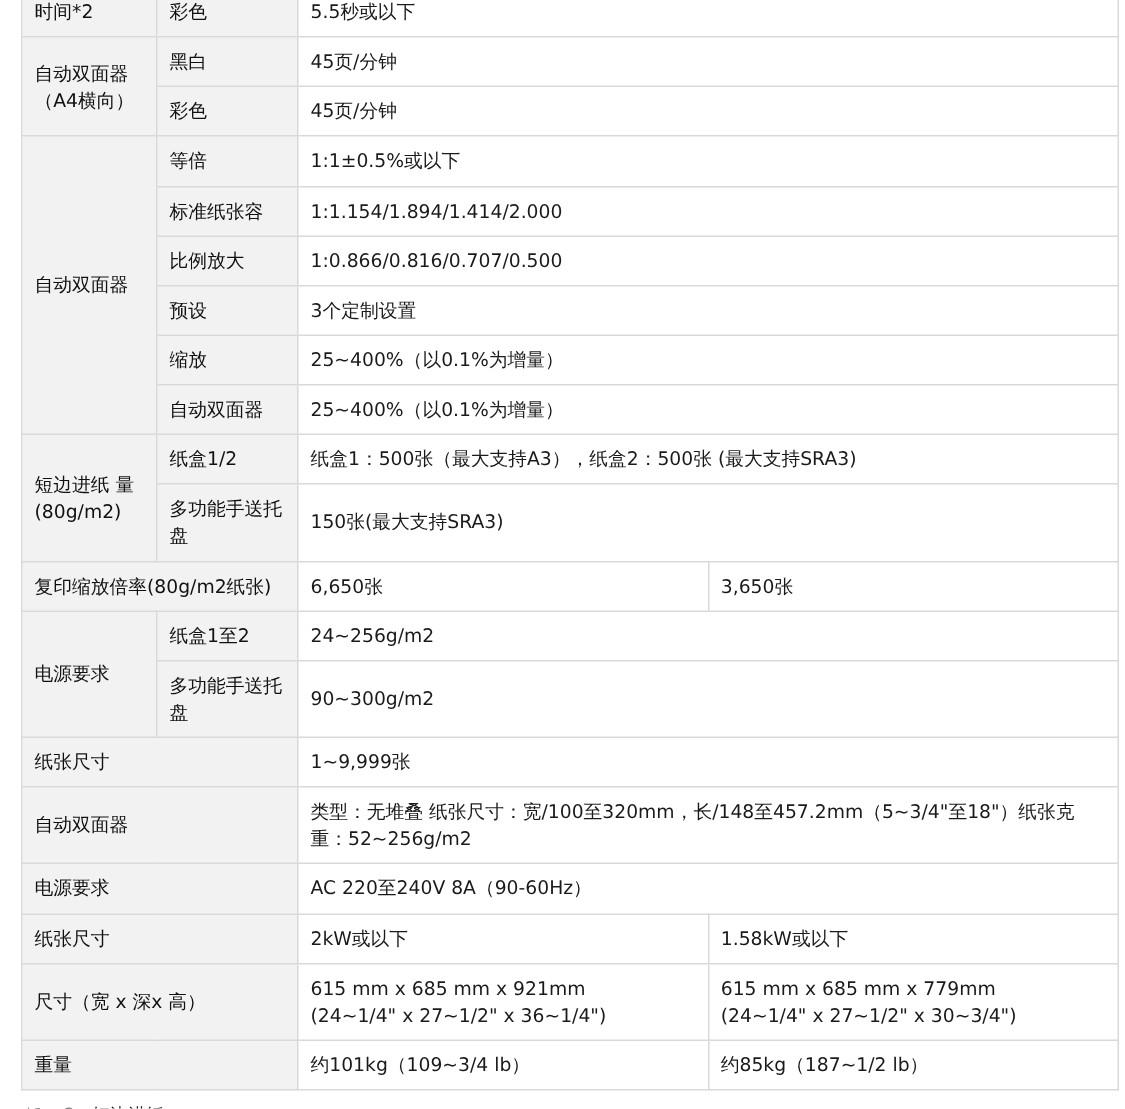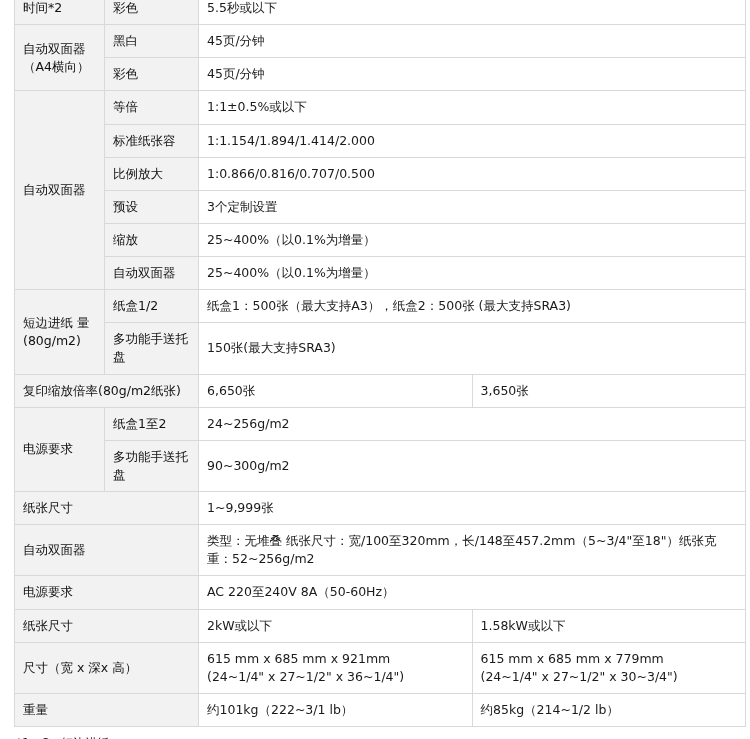--- a/index.html
+++ b/index.html
@@ -138,7 +138,7 @@
         </tr>
         <tr>
           <td class="lbl1" colspan="2">电源要求</td>
-          <td class="val" colspan="2">AC 220至240V 8A（50-60Hz）</td>
+          <td class="val" colspan="2">AC 220至240V 8A（90-60Hz）</td>
         </tr>
         <tr>
           <td class="lbl1" colspan="2">纸张尺寸</td>

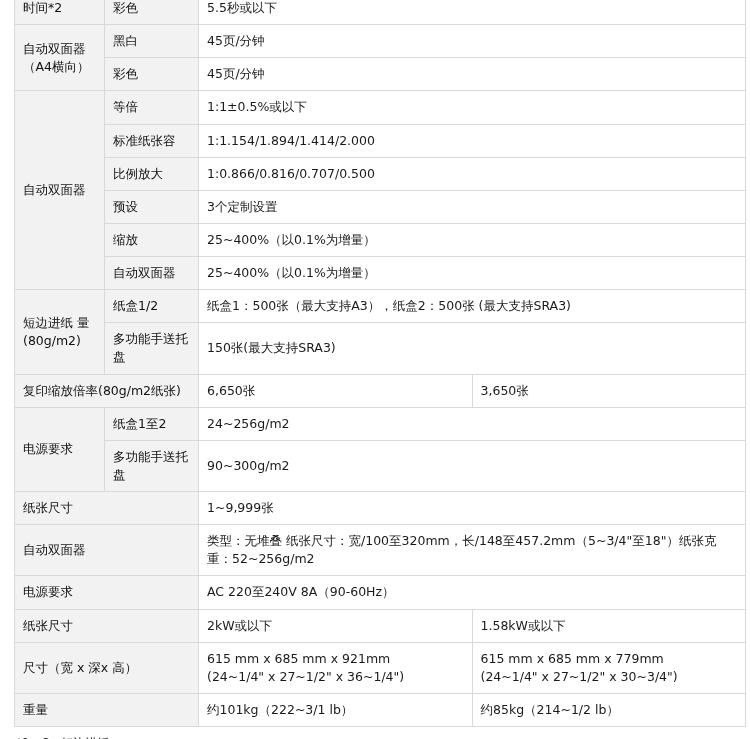--- a/index.html
+++ b/index.html
@@ -152,7 +152,7 @@
         </tr>
         <tr>
           <td class="lbl1" colspan="2">重量</td>
-          <td class="val">约101kg（222~3/1 lb）</td>
+          <td class="val">约101kg（109~3/4 lb）</td>
           <td class="val">约85kg（214~1/2 lb）</td>
         </tr>
       </tbody>

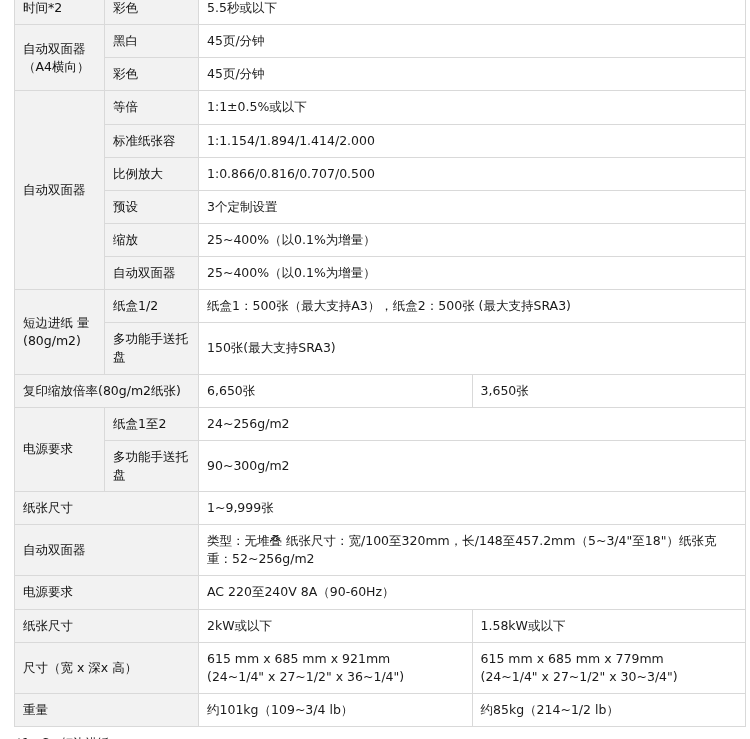--- a/index.html
+++ b/index.html
@@ -153,7 +153,7 @@
         <tr>
           <td class="lbl1" colspan="2">重量</td>
           <td class="val">约101kg（109~3/4 lb）</td>
-          <td class="val">约85kg（214~1/2 lb）</td>
+          <td class="val">约85kg（187~1/2 lb）</td>
         </tr>
       </tbody>
   </table>

